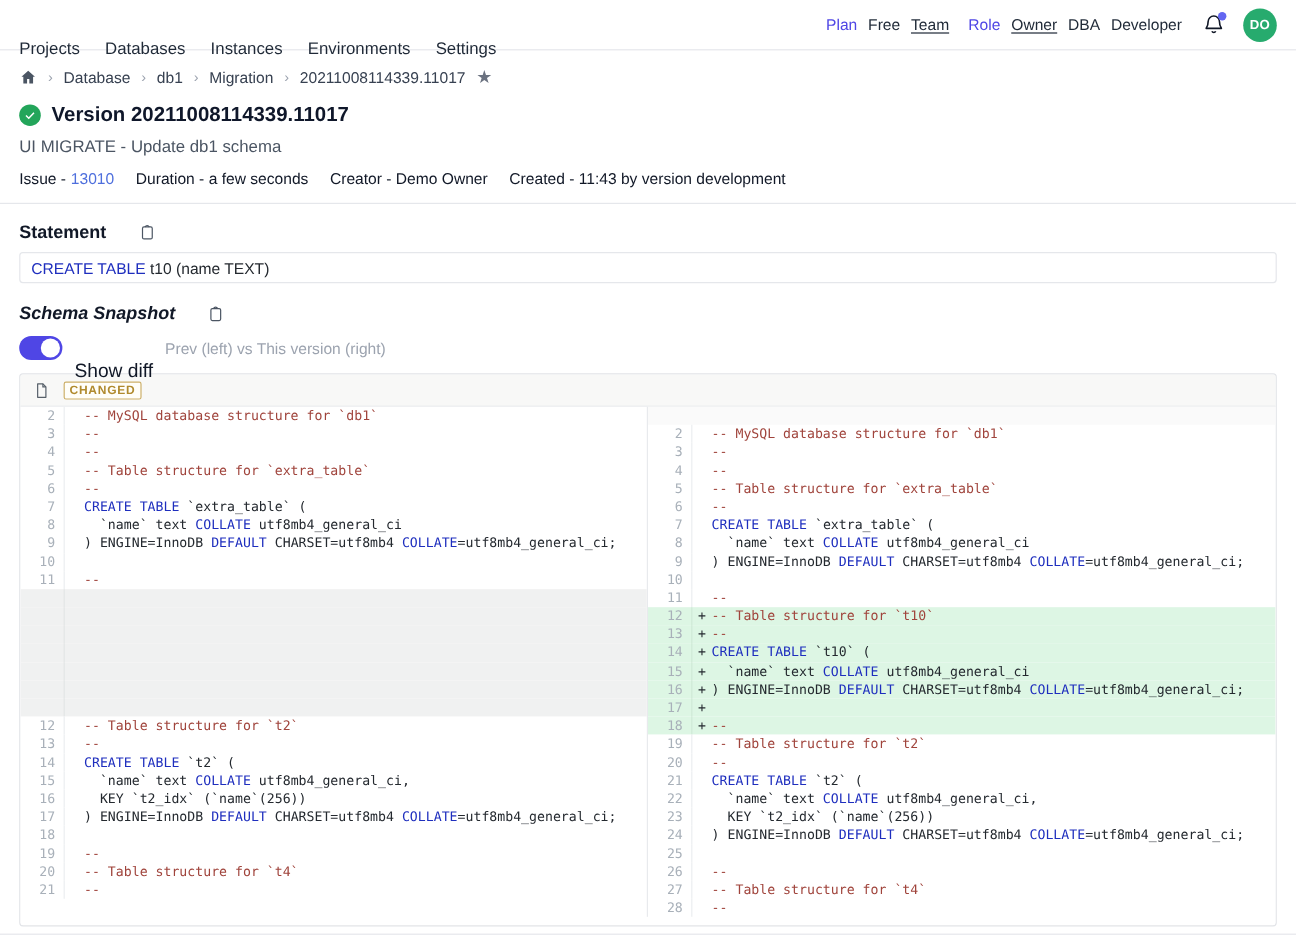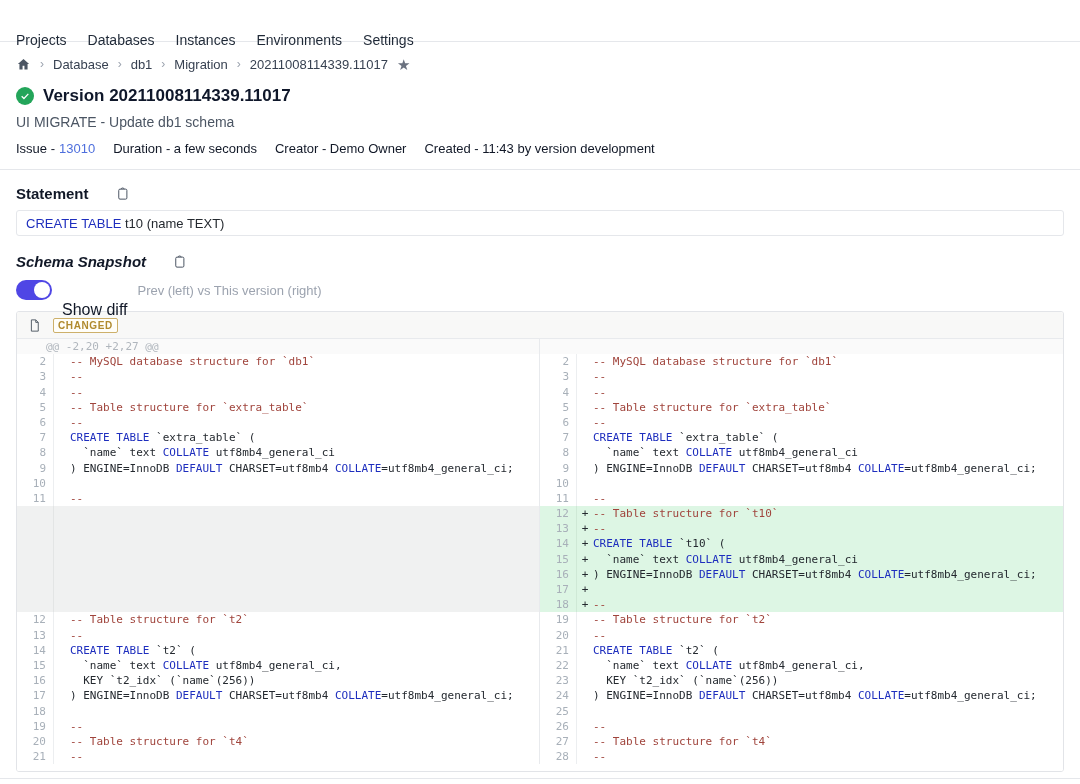--- a/index.html
+++ b/index.html
@@ -84,6 +84,23 @@
       <span class="nav-item">Environments</span>
       <span class="nav-item">Settings</span>
     </div>
+  <div class="nav-right">
+    <span class="acc">Plan</span>
+    <span>Free</span>
+    <span class="u">Team</span>
+    <span class="acc grp">Role</span>
+    <span class="u">Owner</span>
+    <span>DBA</span>
+    <span>Developer</span>
+    <span class="bell">
+      <svg viewBox="0 0 24 24">
+          <path d="M6 9a6 6 0 1 1 12 0c0 5 2 6 2 7H4c0-1 2-2 2-7z" stroke-linejoin="round"></path>
+          <path d="M10 19a2.2 2.2 0 0 0 4 0"></path>
+        </svg>
+      <span class="dot"></span>
+    </span>
+    <span class="avatar">DO</span>
+  </div>
 </div>
 
 <div class="main">

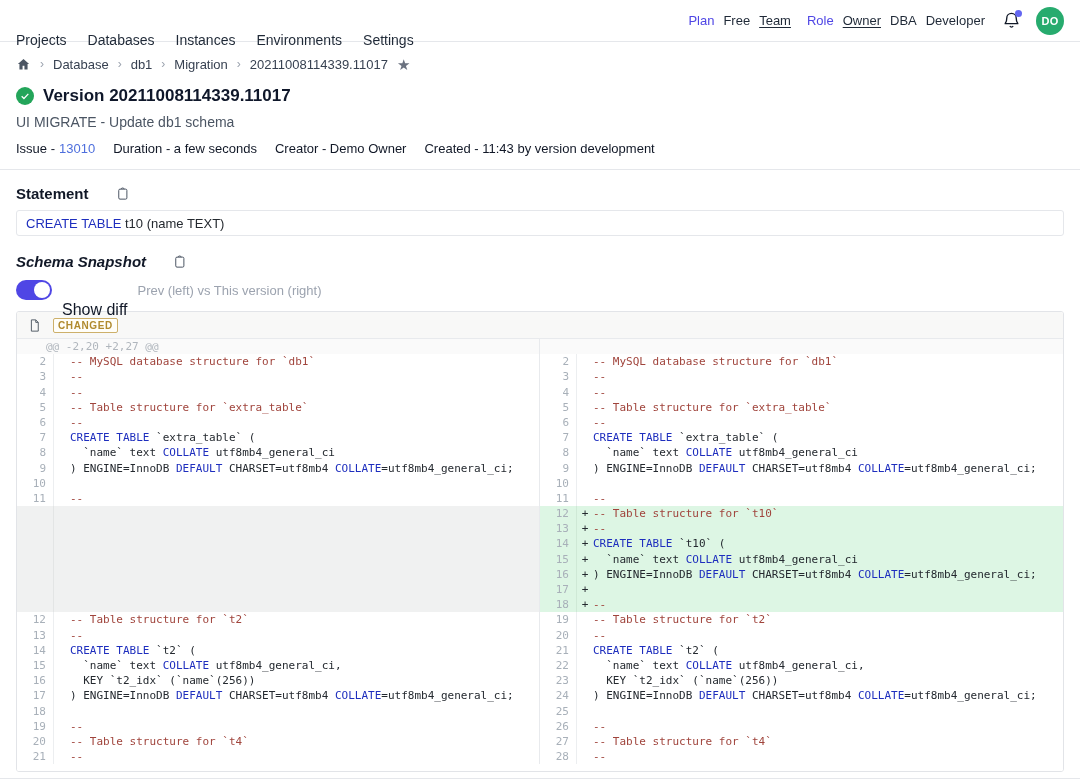--- a/index.html
+++ b/index.html
@@ -194,7 +194,6 @@
     </div>
     <div class="diff-body">
       <div class="pane left" id="pane-left">
-          <div class="drow hunk">@@ -2,20 +2,27 @@</div>
           <div class="drow ctx"><span class="gut">2</span><span class="codecell"><span class="sign"> </span><span class="tok-c">-- MySQL database structure for `db1`</span></span></div>
           <div class="drow ctx"><span class="gut">3</span><span class="codecell"><span class="sign"> </span><span class="tok-c">--</span></span></div>
           <div class="drow ctx"><span class="gut">4</span><span class="codecell"><span class="sign"> </span><span class="tok-c">--</span></span></div>

